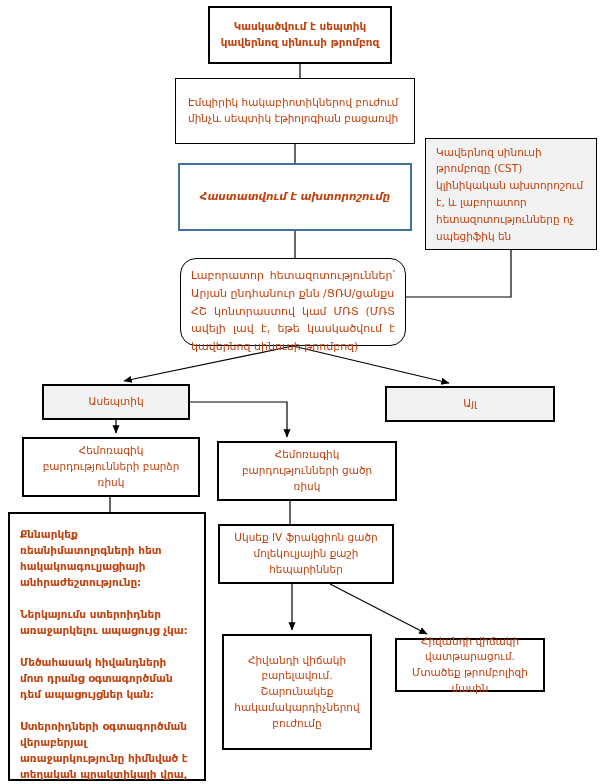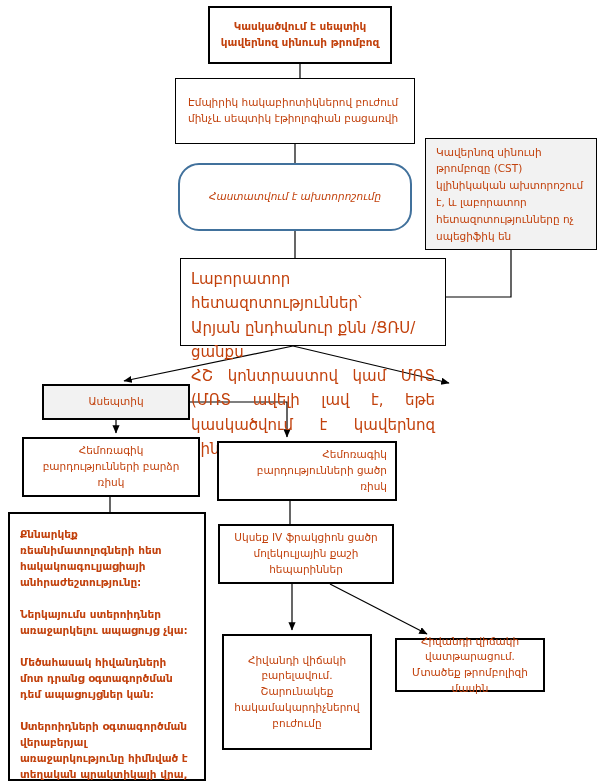--- a/index.html
+++ b/index.html
@@ -27,7 +27,7 @@
   .left{text-align:left;justify-content:flex-start;}
   .block{display:block;}
   .bold{font-weight:bold;}
-  .bolditalic{font-weight:normal;font-style:italic;border-radius:21px;}
+  .bolditalic{font-weight:bold;font-style:italic;}
   .lab-line1{text-align:justify;text-align-last:justify;}
   .lab-body{text-align:justify;}
   .paras p{margin:0 4px 16px 0;line-height:16px;font-weight:bold;}

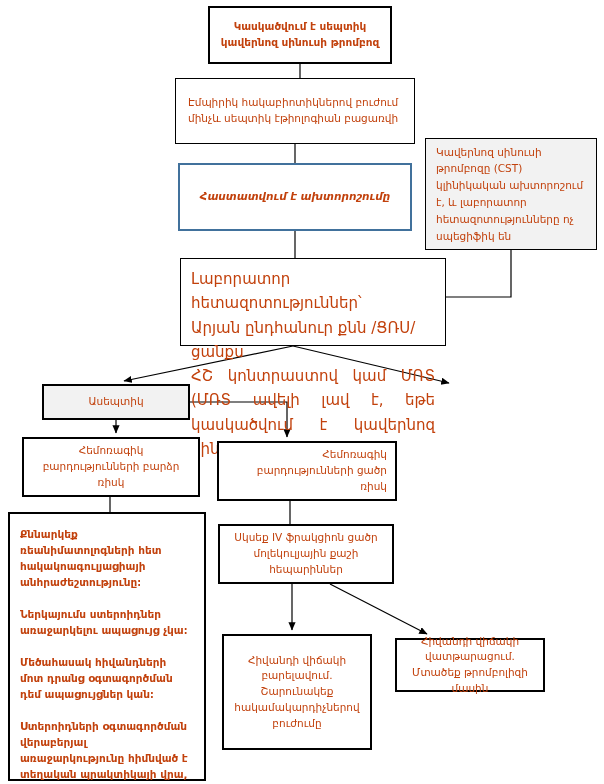--- a/index.html
+++ b/index.html
@@ -76,7 +76,7 @@
     <span>Կավերնոզ սինուսի թրոմբոզը (CST) կլինիկական ախտորոշում է, և լաբորատոր հետազոտությունները ոչ սպեցիֆիկ են</span>
   </div>
 
-  <div class="node mid left block" style="left:180px;top:258px;width:266px;height:88px;padding:8px 10px;font-size:15px;line-height:1.62;">
+  <div class="node mid left block" style="left:180px;top:258px;width:226px;height:88px;padding:8px 10px;font-size:11px;line-height:1.62;border-radius:16px;">
     <div class="lab-line1">Լաբորատոր հետազոտություններ՝</div>
     <div>Արյան ընդհանուր քնն /ՑՌՍ/ցանքս</div>
     <div class="lab-body">ՀՇ կոնտրաստով կամ ՄՌՏ (ՄՌՏ ավելի լավ է, եթե կասկածվում է կավերնոզ սինուսի թրոմբոզ)</div>

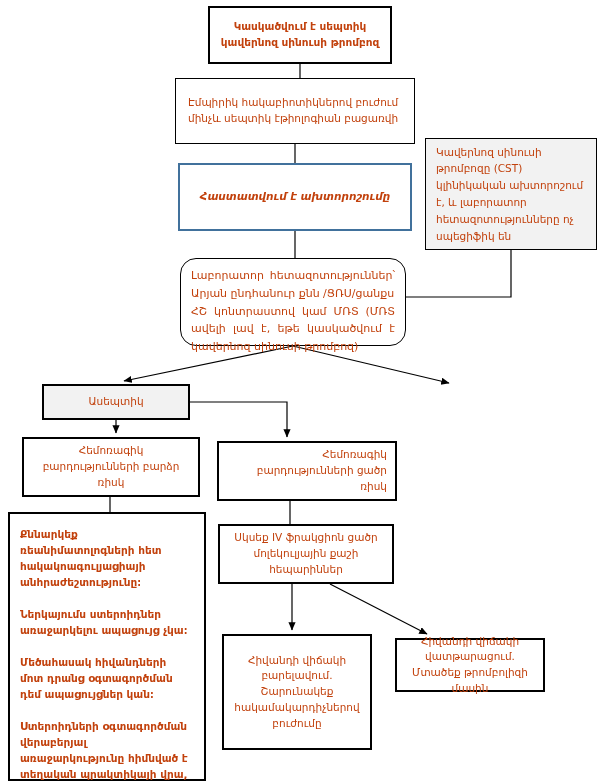--- a/index.html
+++ b/index.html
@@ -86,6 +86,9 @@
     <span>Ասեպտիկ</span>
   </div>
 
+  <div class="node shaded" style="left:385px;top:386px;width:170px;height:36px;">
+    <span>Այլ</span>
+  </div>
 
   <div class="node" style="left:22px;top:437px;width:178px;height:60px;">
     <span>Հեմոռագիկ բարդությունների բարձր ռիսկ</span>

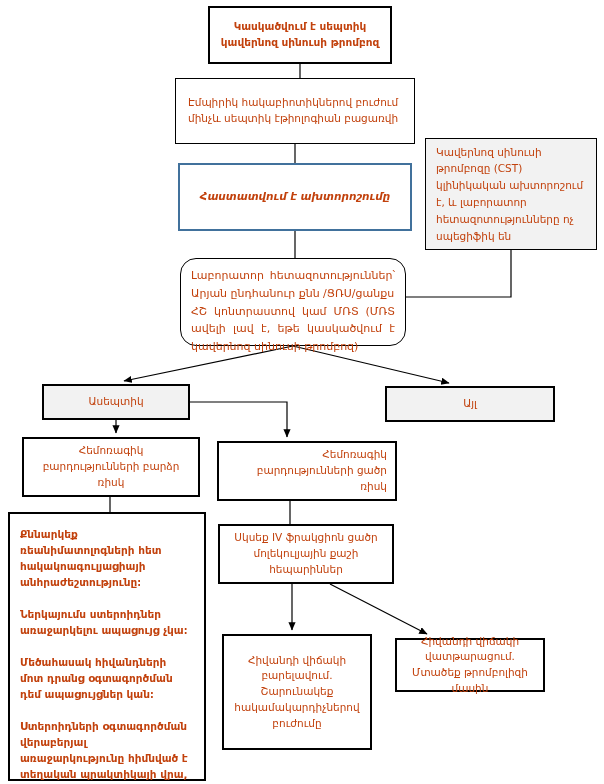--- a/index.html
+++ b/index.html
@@ -94,7 +94,7 @@
     <span>Հեմոռագիկ բարդությունների բարձր ռիսկ</span>
   </div>
 
-  <div class="node" style="left:217px;top:441px;width:180px;height:60px;text-align:right;">
+  <div class="node" style="left:217px;top:441px;width:180px;height:60px;">
     <span>Հեմոռագիկ բարդությունների ցածր ռիսկ</span>
   </div>
 

